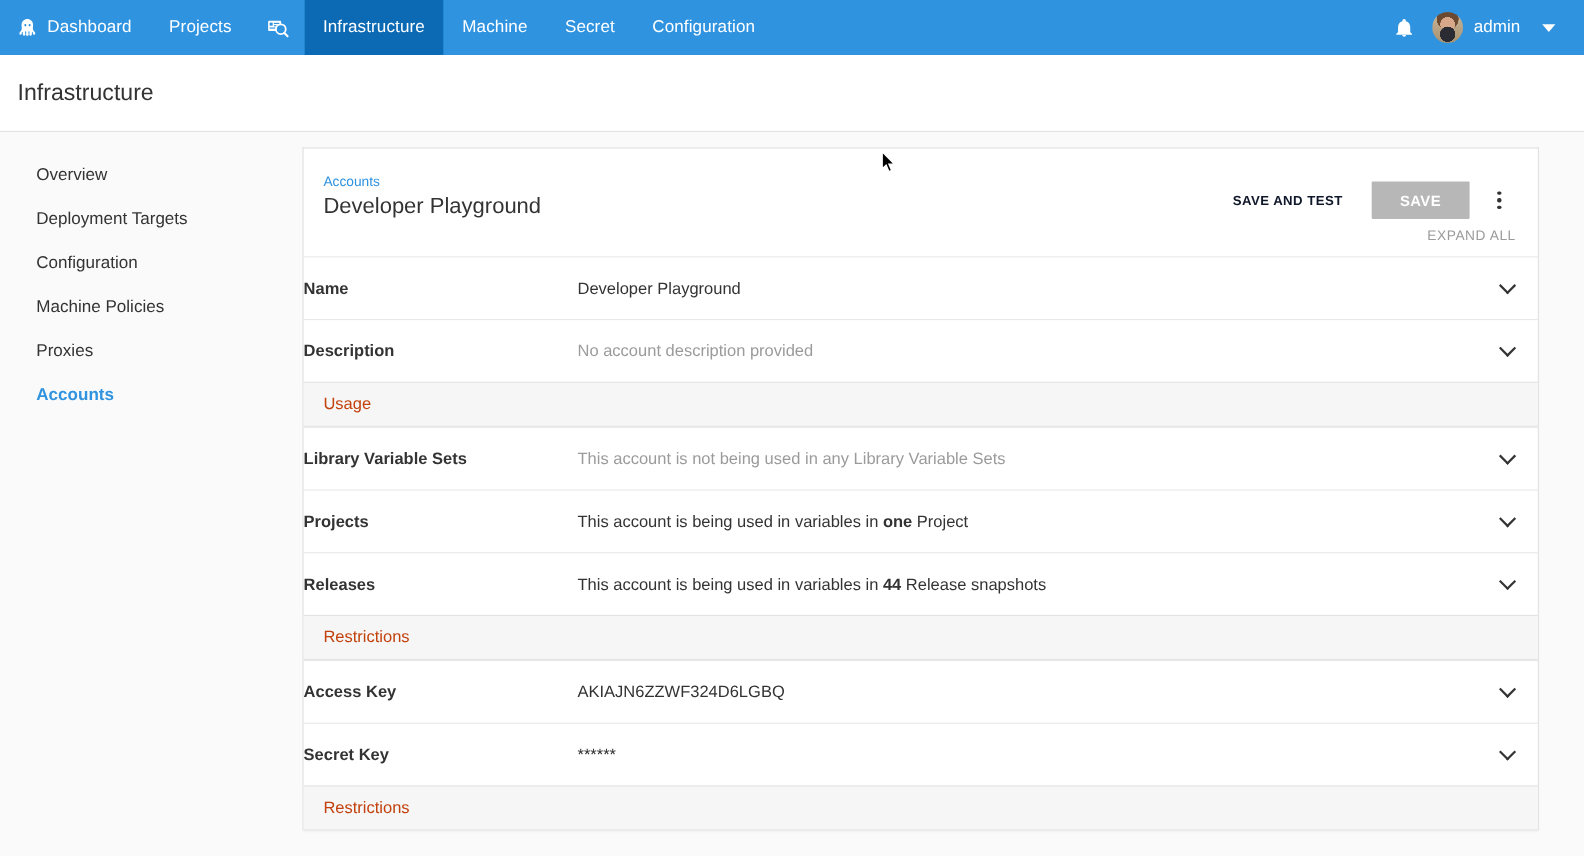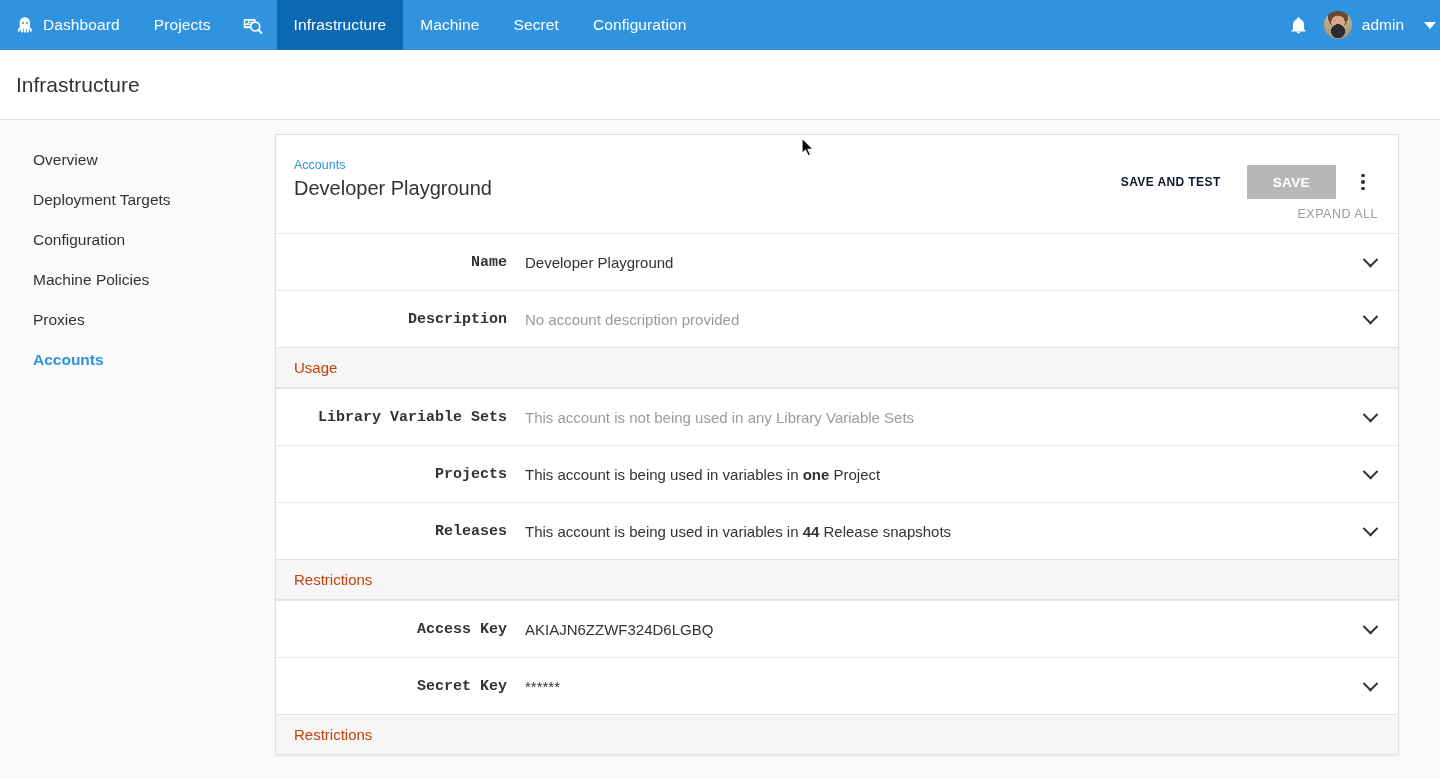--- a/index.html
+++ b/index.html
@@ -41,7 +41,7 @@
   .nav-right {
     margin-left: auto;
     display: flex; align-items: center;
-    padding-right: 4px;
+    padding-right: 26px;
   }
   .bell { padding: 0 16px; display: flex; align-items: center; cursor: pointer; }
   .user-block { display: flex; align-items: center; cursor: pointer; }

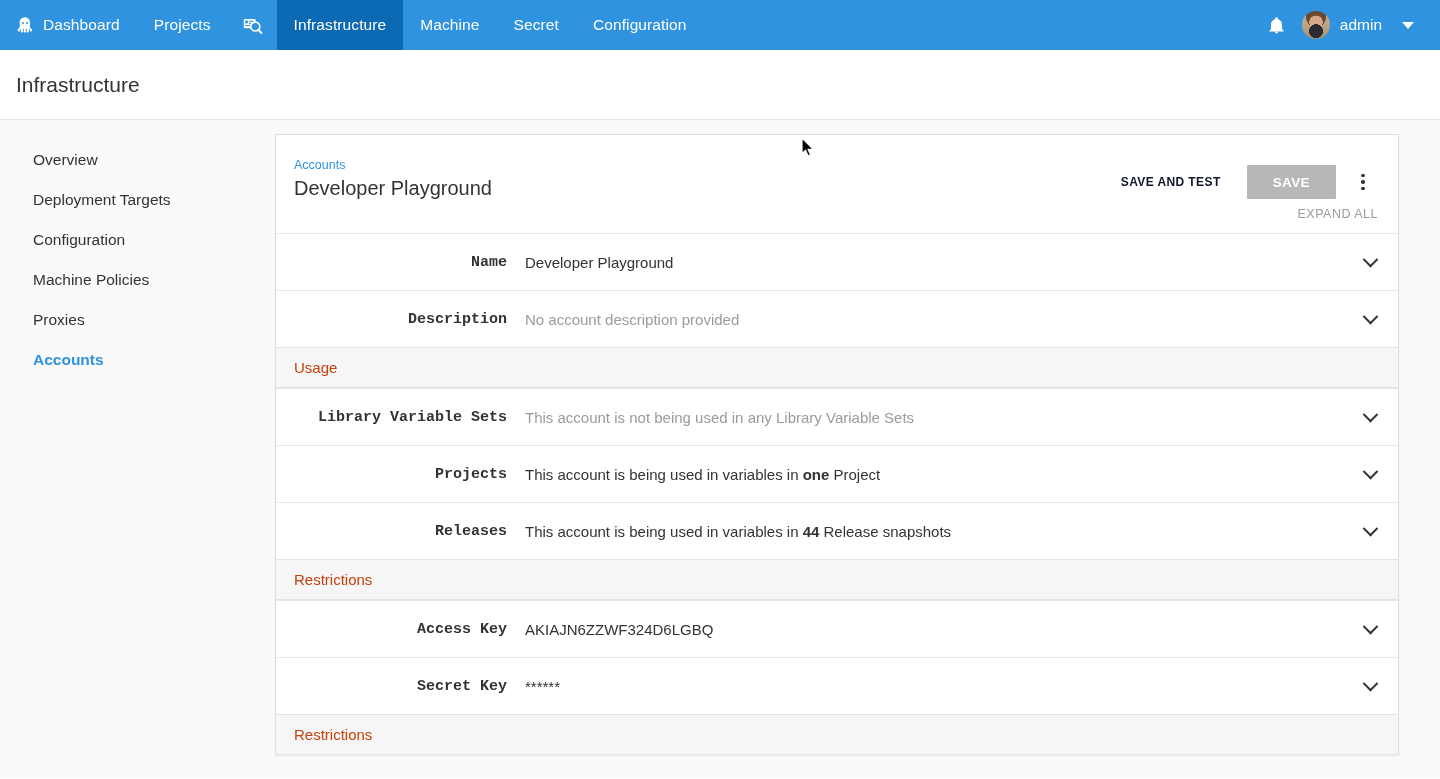--- a/index.html
+++ b/index.html
@@ -164,12 +164,10 @@
   .row-label {
     width: 249px;
     flex: none;
-    text-align: right;
     font-weight: bold;
     font-size: 15px;
     color: #333;
     padding-right: 18px;
-    font-family: Liberation Mono, monospace;
   }
   .row-value {
     flex: 1;

